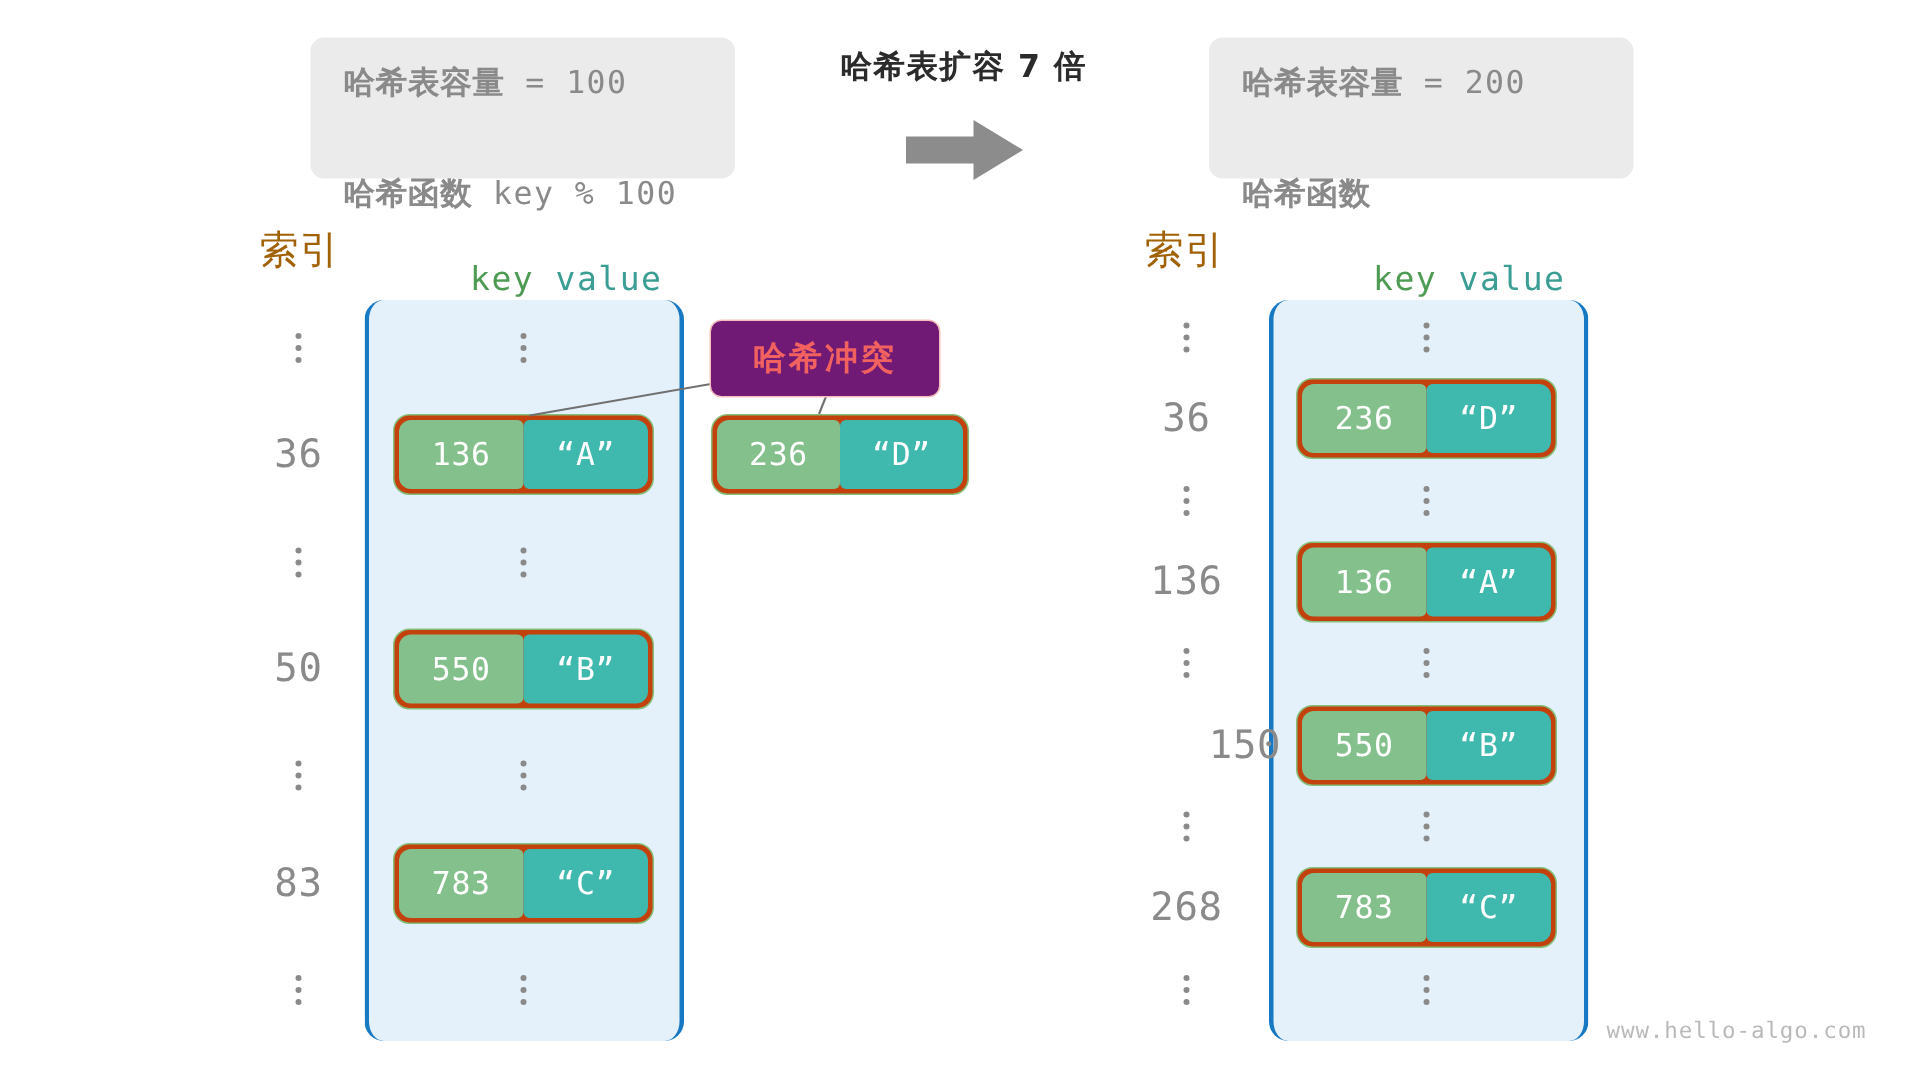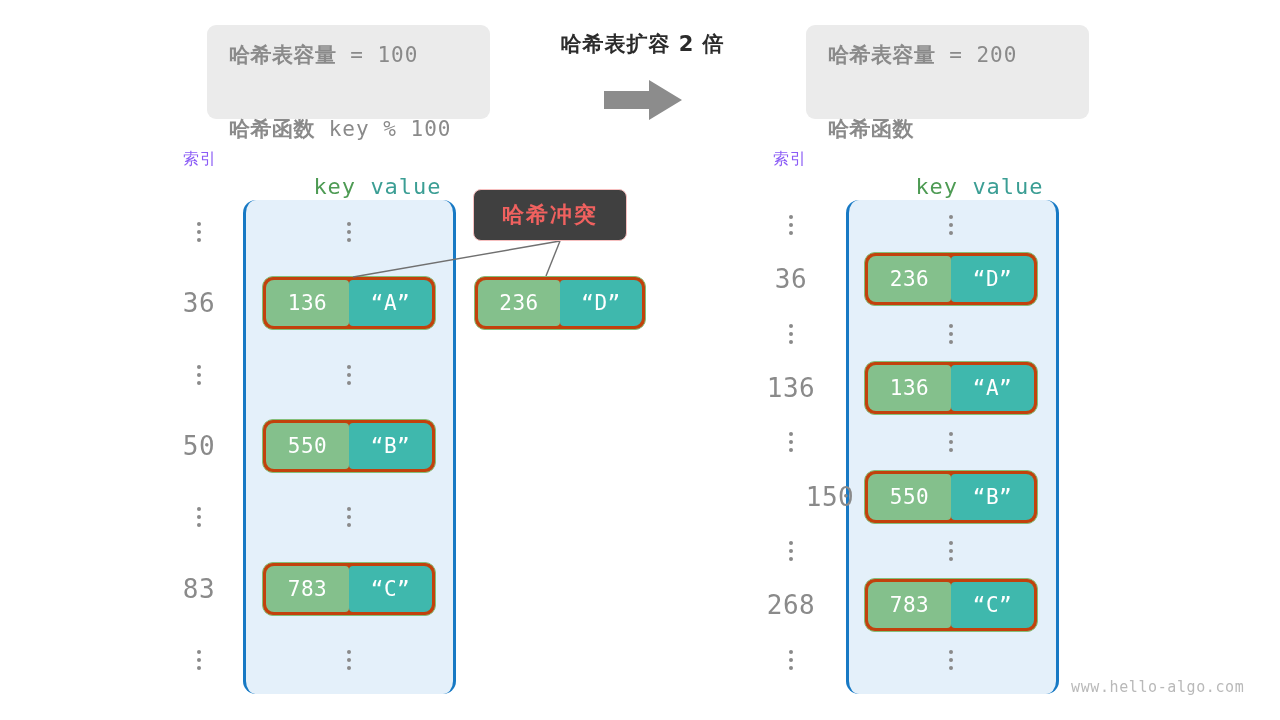--- a/index.html
+++ b/index.html
@@ -108,7 +108,7 @@
     </div>
   </div>
 
-  <div class="ctr-title" style="left:515px;top:30px;width:255px;">哈希表扩容 2 倍</div>
+  <div class="ctr-title" style="left:515px;top:30px;width:255px;">哈希表扩容 7 倍</div>
   <div class="arrow" style="left:604px;top:80px;width:78px;height:40px;">
     <svg width="78" height="40" viewBox="0 0 78 40">
       <path d="M0 11 L45 11 L45 0 L78 20 L45 40 L45 29 L0 29 Z" fill="#8c8c8c"></path>

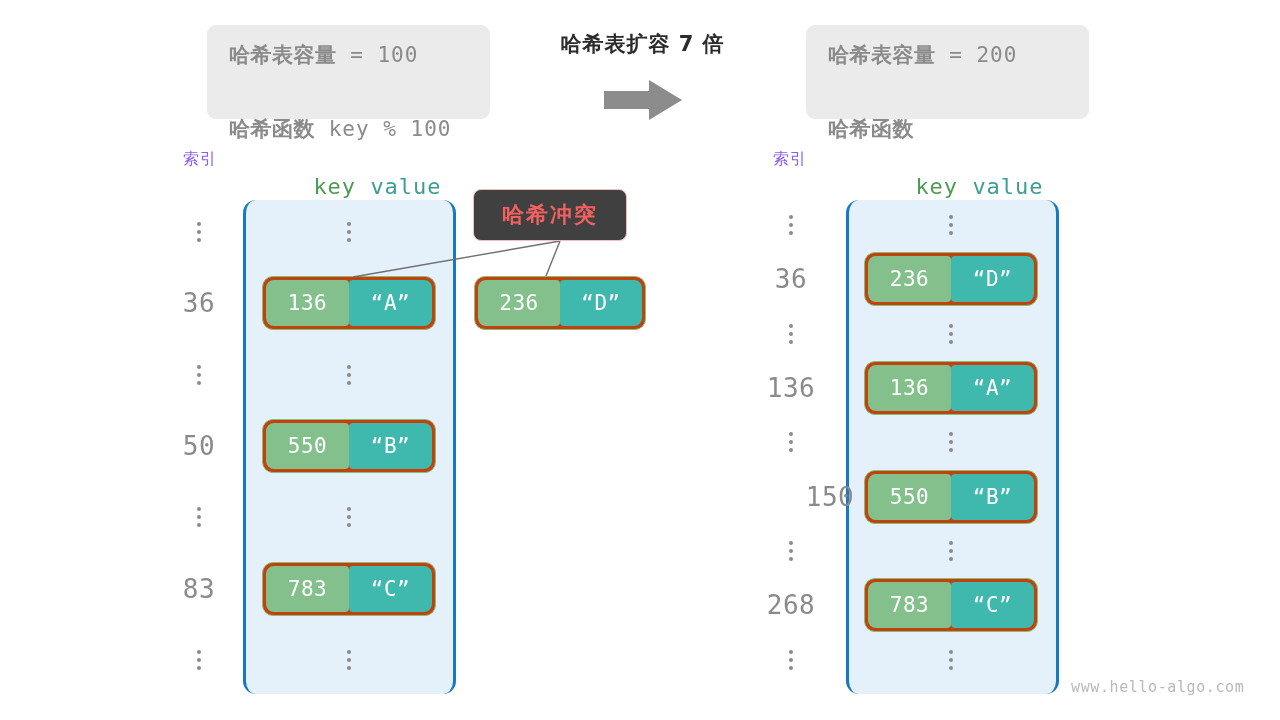--- a/index.html
+++ b/index.html
@@ -33,7 +33,7 @@
 
   
   .hdr-index{
-    position:absolute;font-size:16px;color:#8b5cf6;text-align:center;
+    position:absolute;font-size:26px;color:#a16207;text-align:center;
     letter-spacing:1px;
   }
   .hdr-kv{

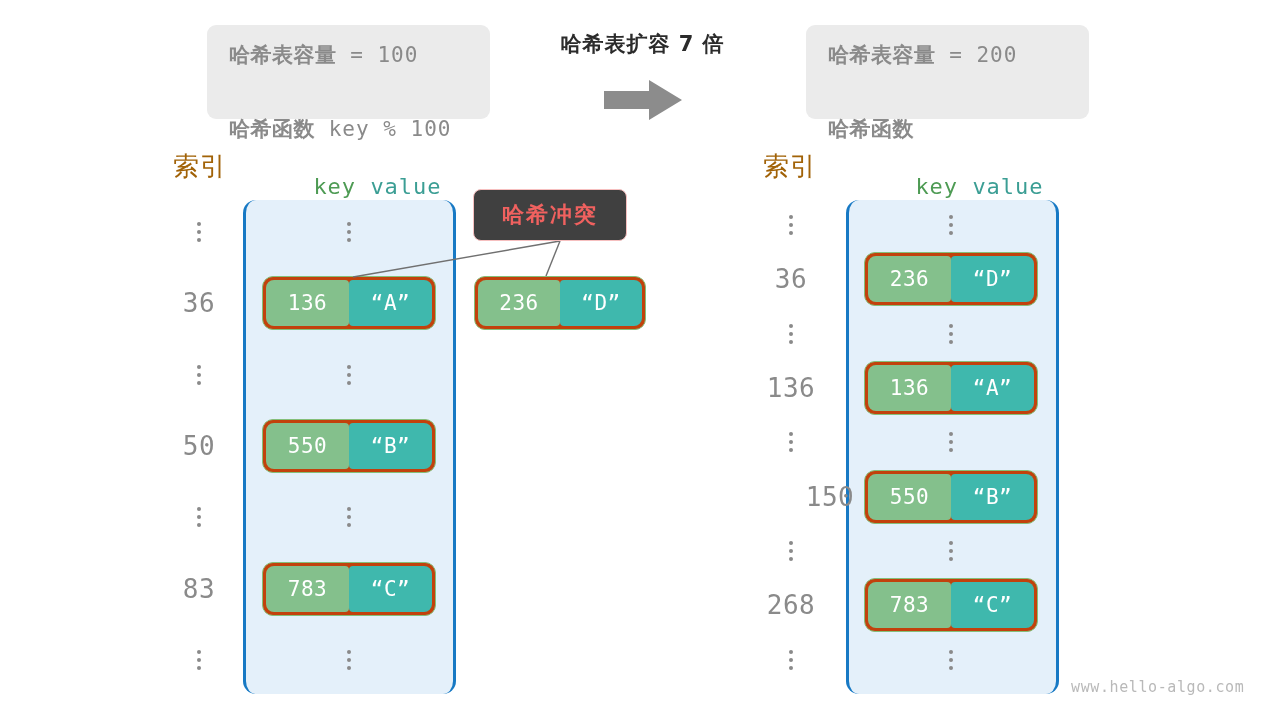--- a/index.html
+++ b/index.html
@@ -80,10 +80,11 @@
 
   
   .badge{
-    position:absolute;background:#404040;border:1.5px solid #f6bfbf;
+    position:absolute;background:#701a75;border:1.5px solid #f6bfbf;
     border-radius:8px;display:flex;align-items:center;justify-content:center;
     color:#f0615f;font-size:22px;font-weight:bold;letter-spacing:2px;
     box-sizing:border-box;
+    margin-top:24px;
   }
 
   

